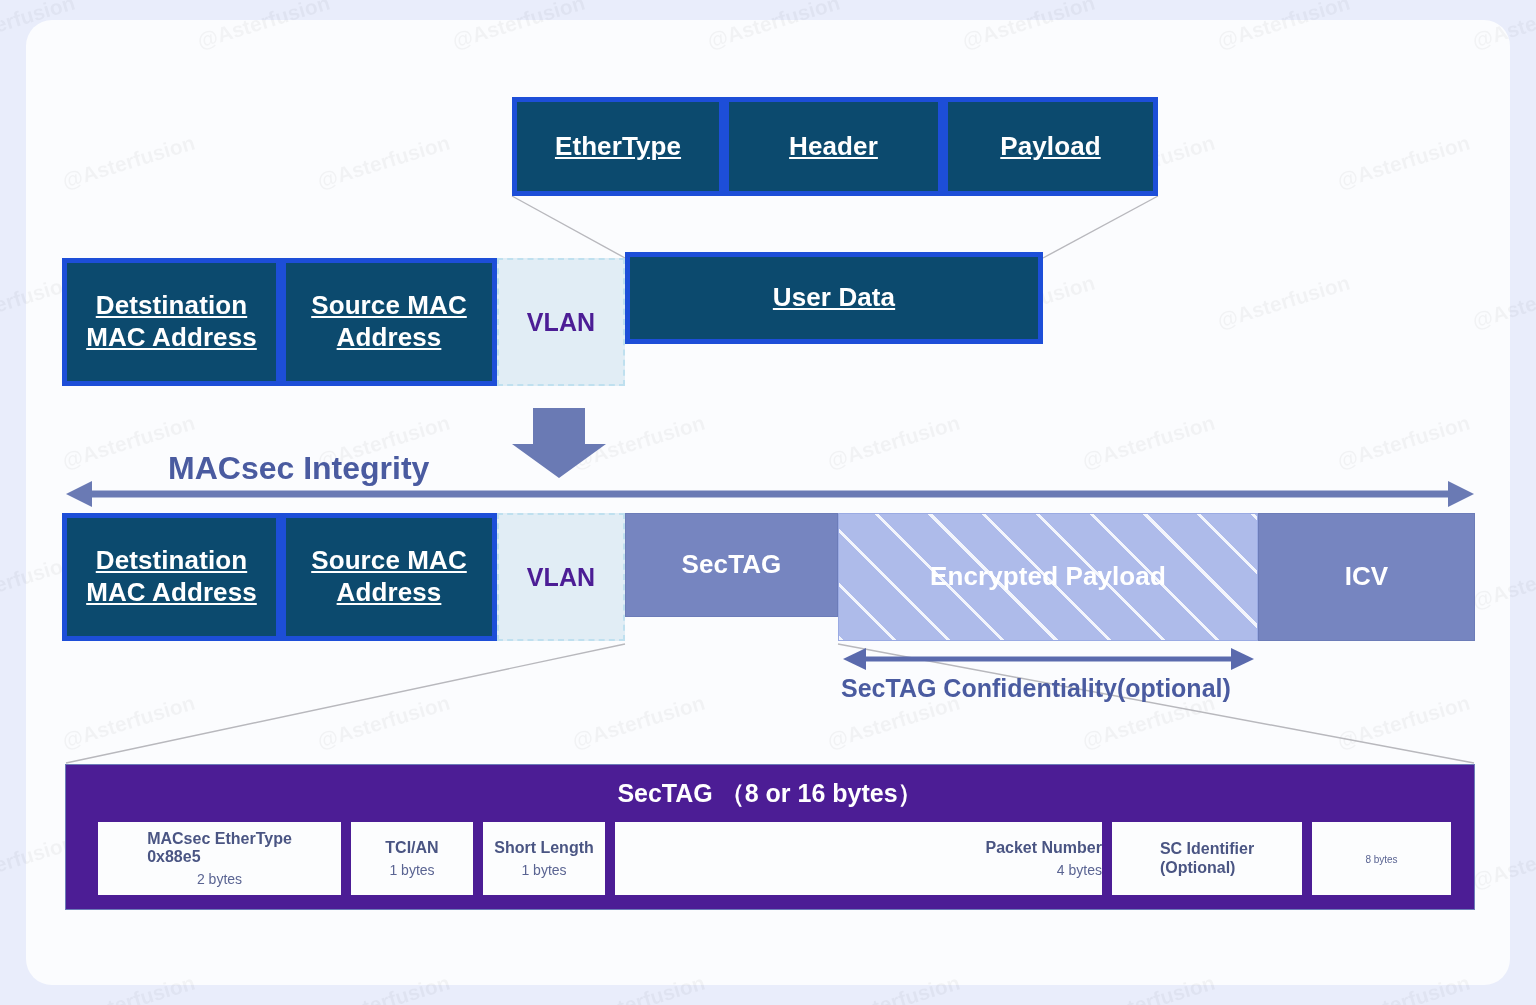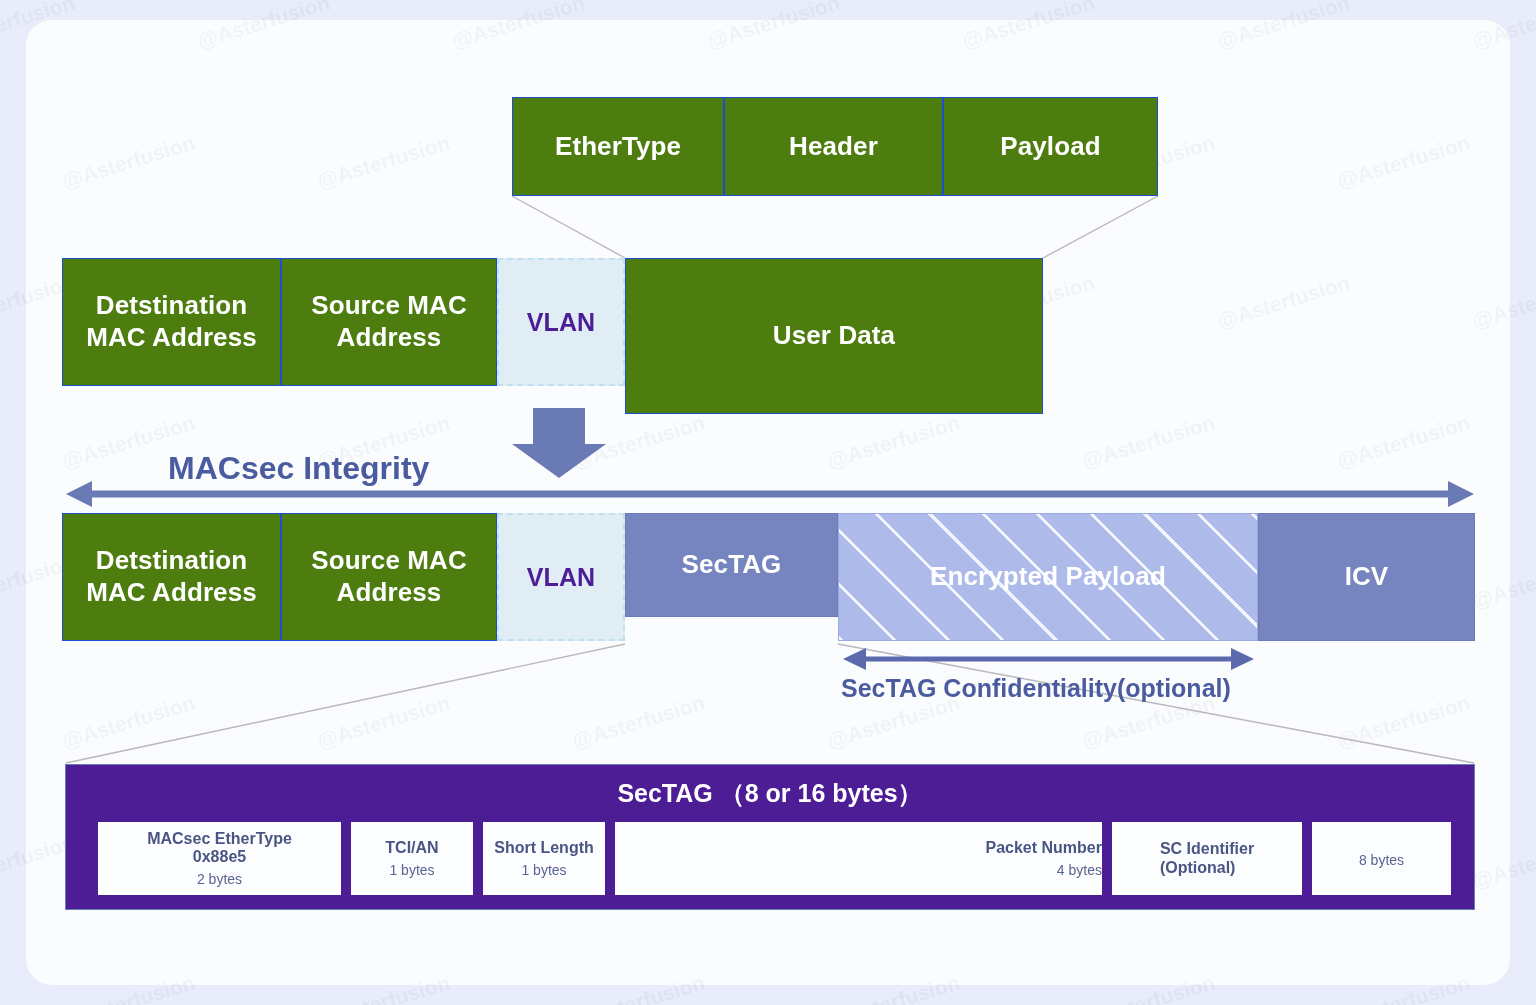--- a/index.html
+++ b/index.html
@@ -46,7 +46,7 @@
     line-height:1.22;
     letter-spacing:.1px;
   }
-  .b-light{background:#4d7c0f;border:1px solid #1d4ed8;}
+  .b-light{background:#0c4a6e;border:5px solid #1d4ed8;text-decoration:underline;}
   .b-vlan{
     background:#e1edf5;color:#4c1d95;
     border:2px dashed #bfe0ef;

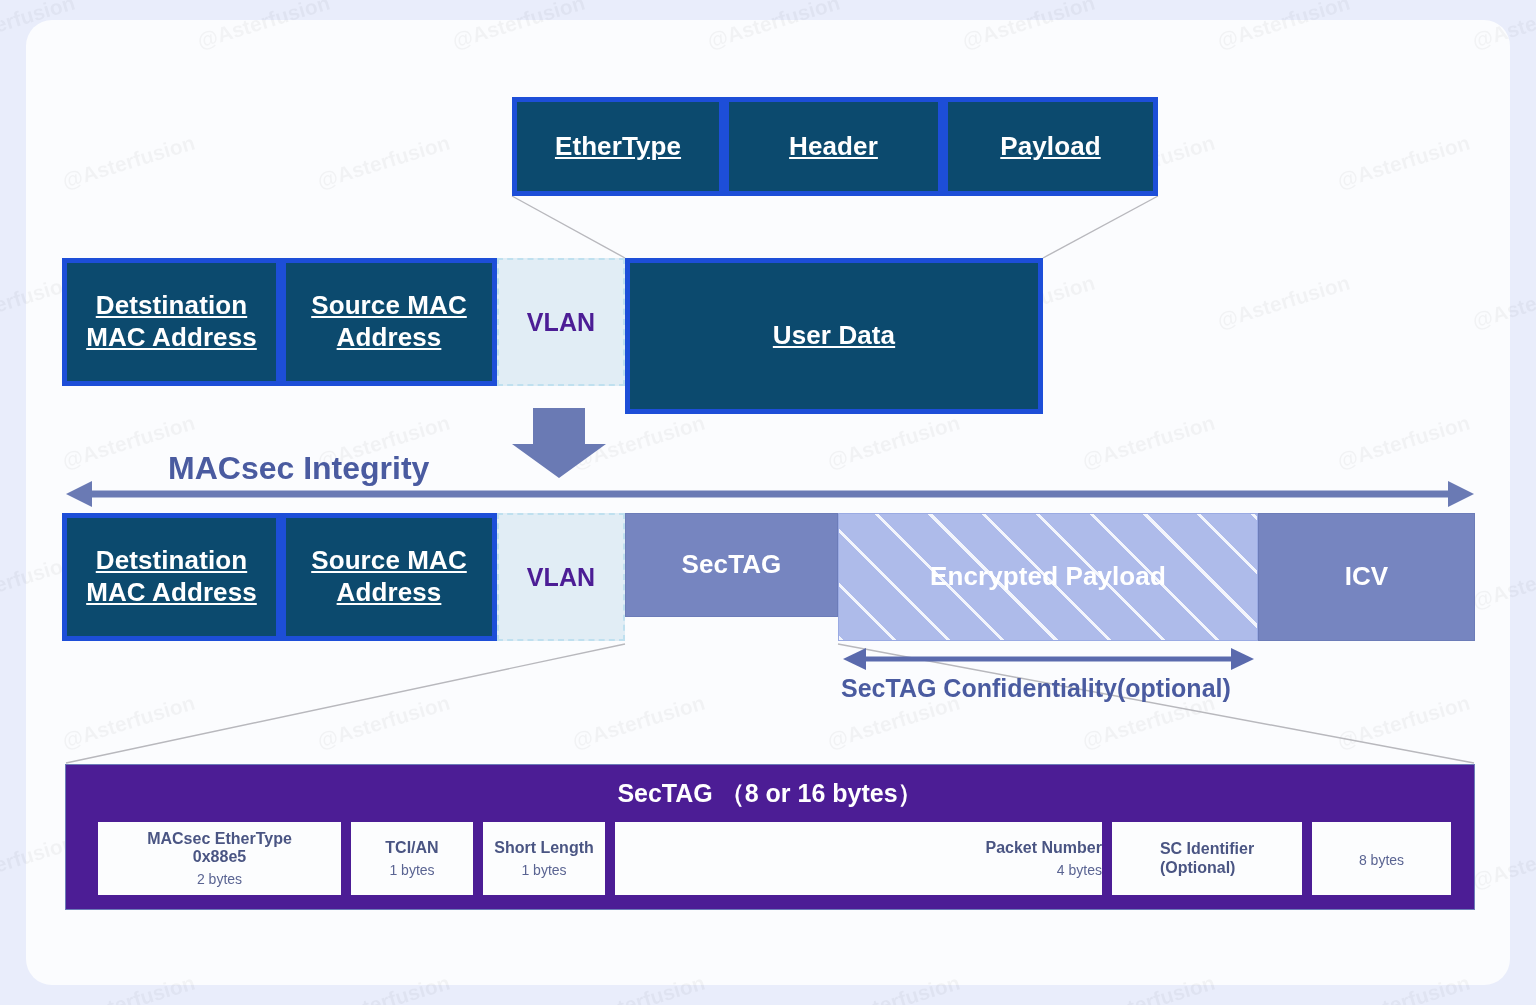--- a/index.html
+++ b/index.html
@@ -213,7 +213,7 @@
   <div class="box b-vlan fs25" style="left:497px;top:258px;width:128px;height:128px;">
     <span>VLAN</span>
   </div>
-  <div class="box b-light fs26" style="left:625px;top:258px;width:418px;height:156px;">
+  <div class="box b-light fs26" style="left:625px;top:252px;width:418px;height:92px;">
     <span>User Data</span>
   </div>
 

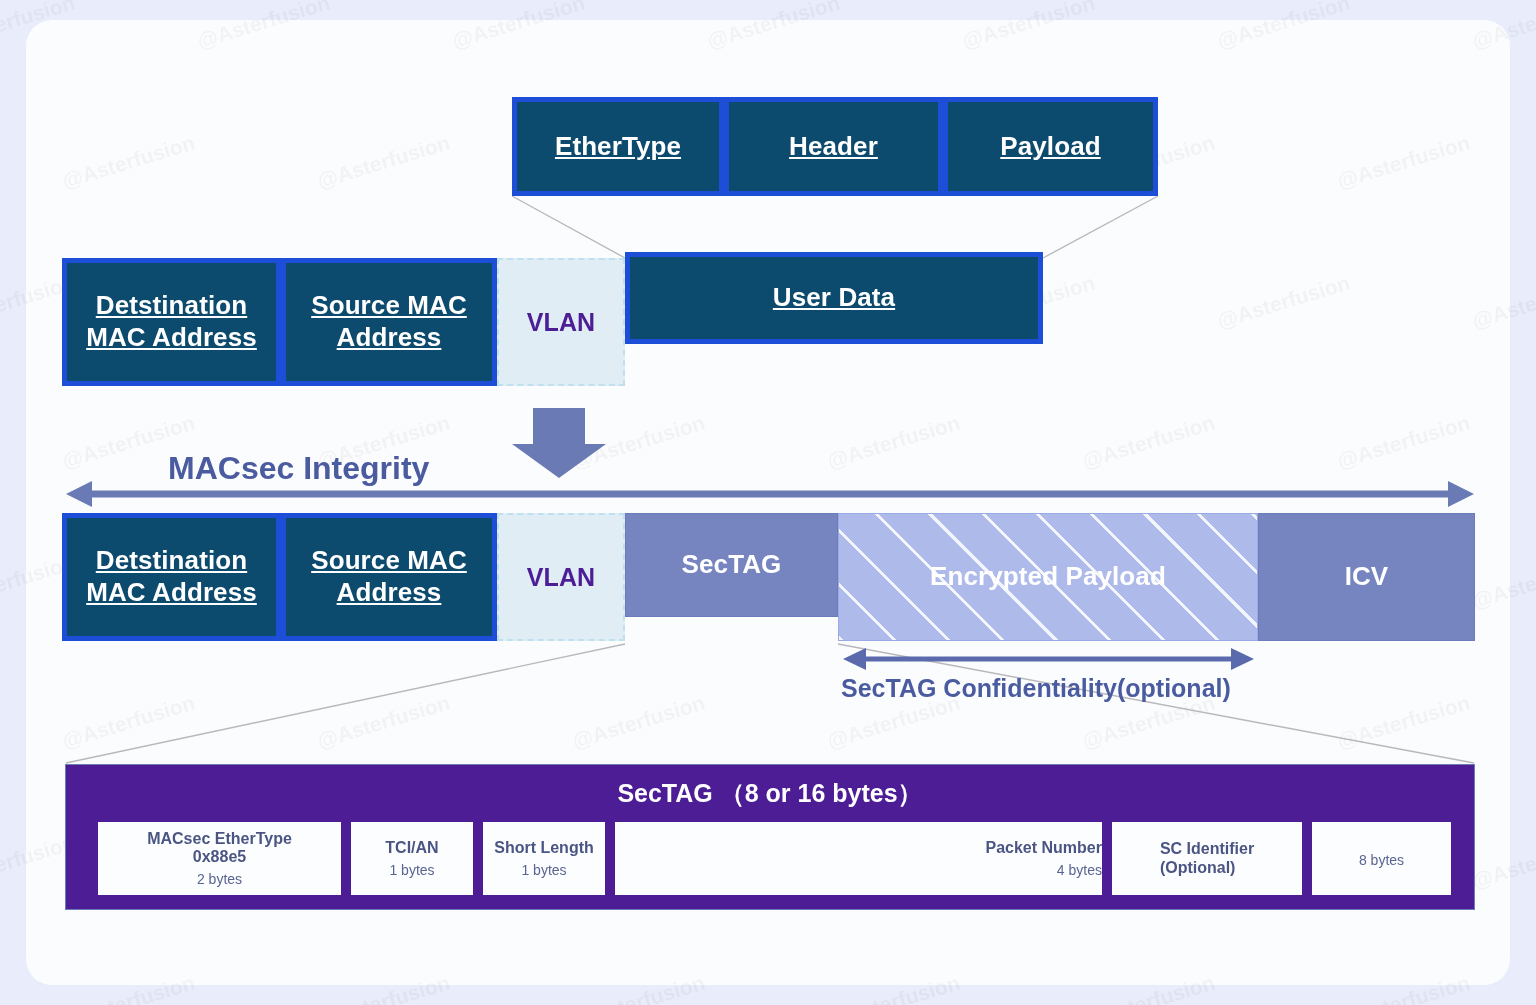--- a/index.html
+++ b/index.html
@@ -249,7 +249,7 @@
     <div class="sectag-title">SecTAG （8 or 16 bytes）</div>
     <div class="sectag-row">
 
-      <div class="cell" style="flex:0 0 243px;text-align:center;">
+      <div class="cell" style="flex:0 0 243px;">
         <div class="t">
           <span>MACsec EtherType</span><br>
           <span>0x88e5</span>

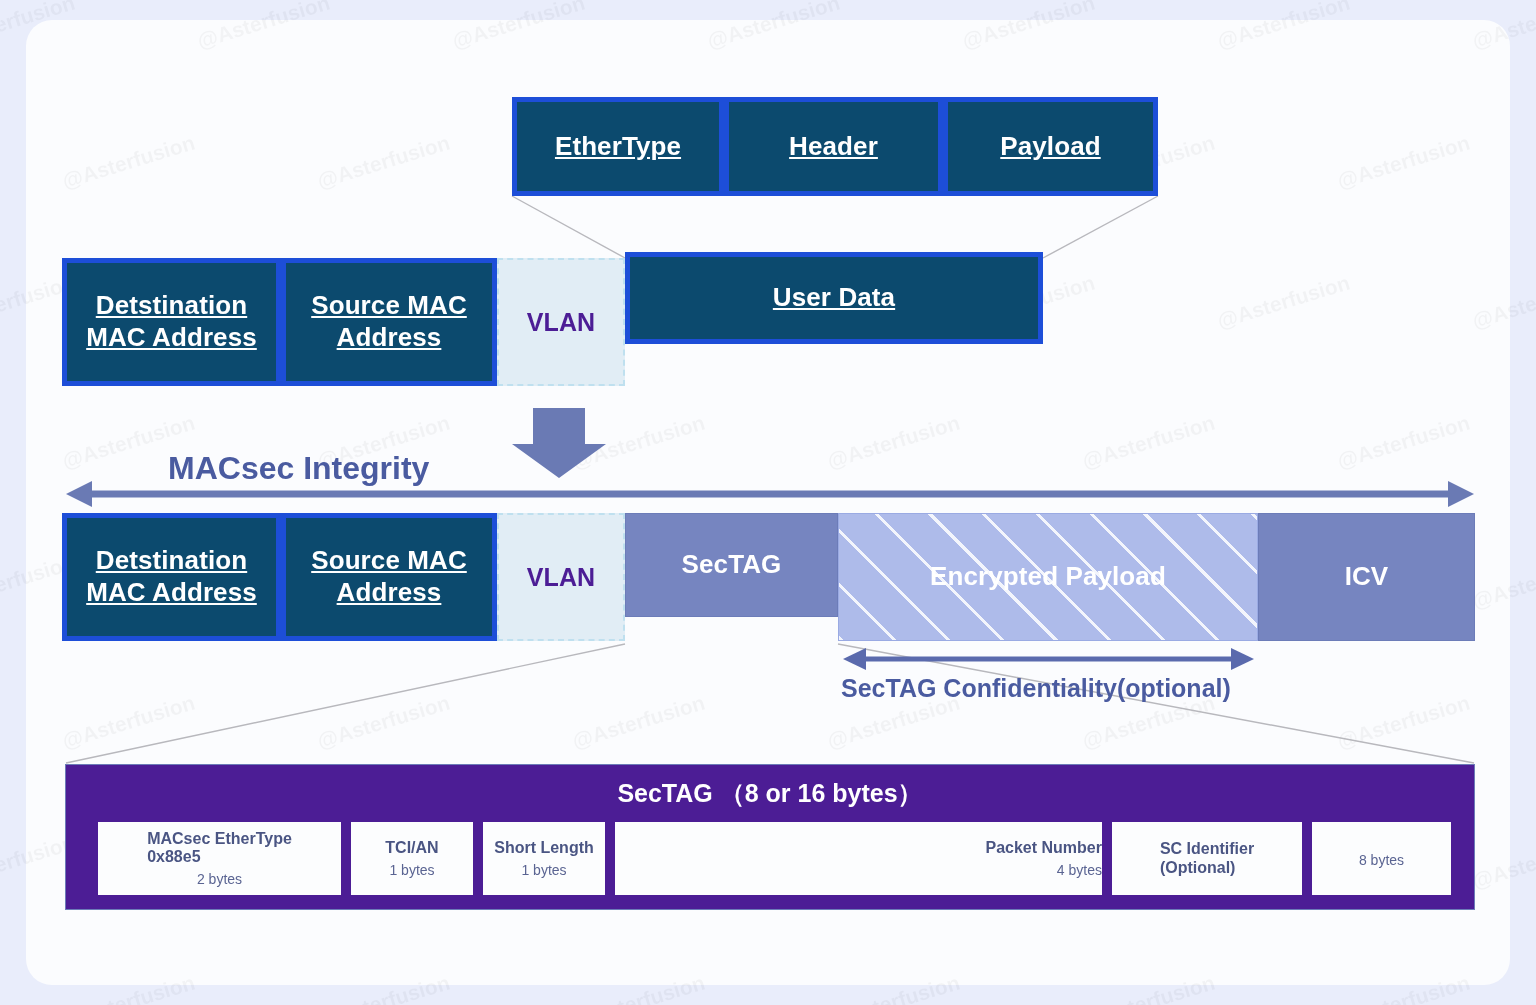--- a/index.html
+++ b/index.html
@@ -99,7 +99,7 @@
   }
   .cell .t{font-size:16px;font-weight:700;}
   .cell .s{font-size:14px;font-weight:400;margin-top:4px;color:#5a6492;}
-  .cell.only .s{margin-top:3px;font-size:14px;}
+  .cell.only .s{margin-top:3px;font-size:10px;}
 </style>
 </head>
 <body>

